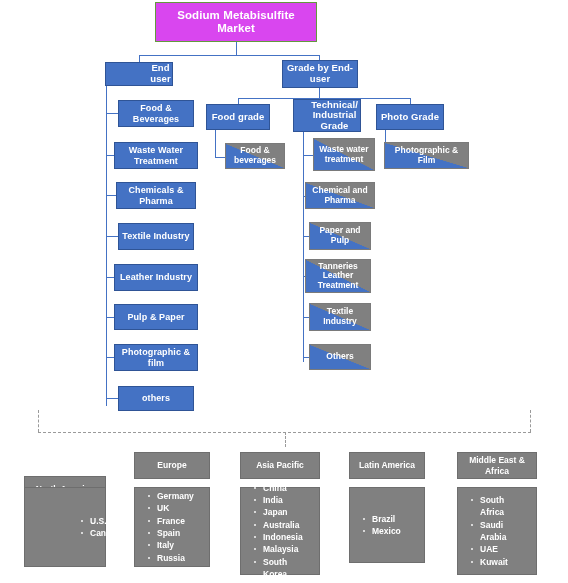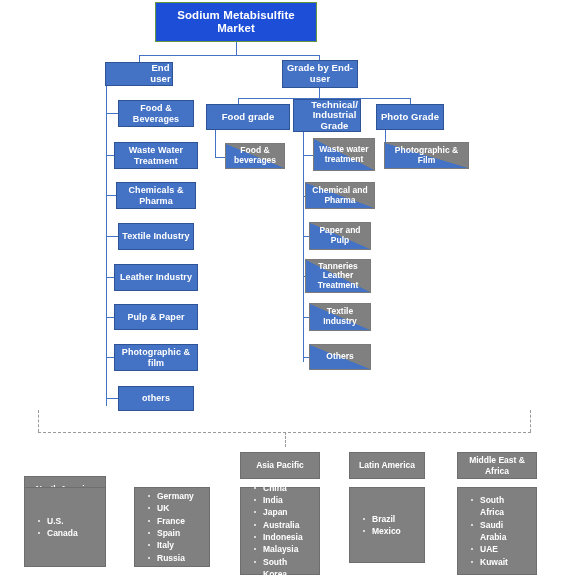--- a/index.html
+++ b/index.html
@@ -18,7 +18,7 @@
     padding:1px 3px;
   }
   .root{
-    background:#1d4ed8;border:1px solid #63993E;
+    background:#d946ef;border:1px solid #63993E;
     font-size:11.5px;
   }
   .blue{

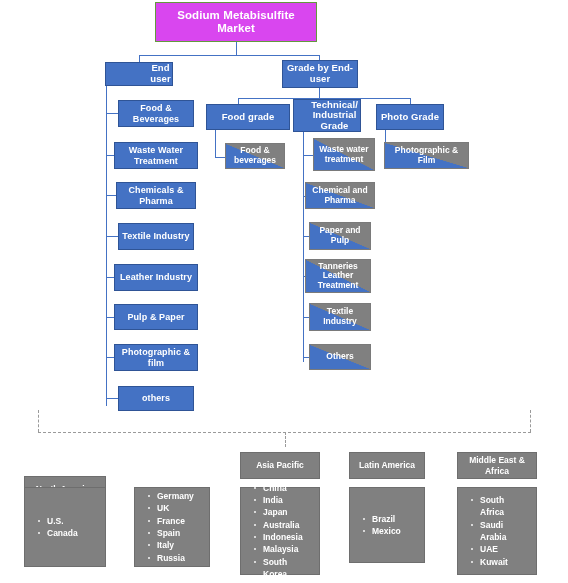--- a/index.html
+++ b/index.html
@@ -146,7 +146,7 @@
   <div class="ln lnv" style="left:319px;top:98px;width:1px;height:7px;"></div>
   <div class="ln lnv" style="left:410px;top:98px;width:1px;height:7px;"></div>
 
-  <div class="node blue lvl1" style="left:206px;top:104px;width:84px;height:26px;">
+  <div class="node blue lvl1" style="left:206px;top:104px;width:64px;height:26px;">
     <span>Food grade</span>
   </div>
   <div class="ln lnv" style="left:215px;top:130px;width:1px;height:27px;"></div>

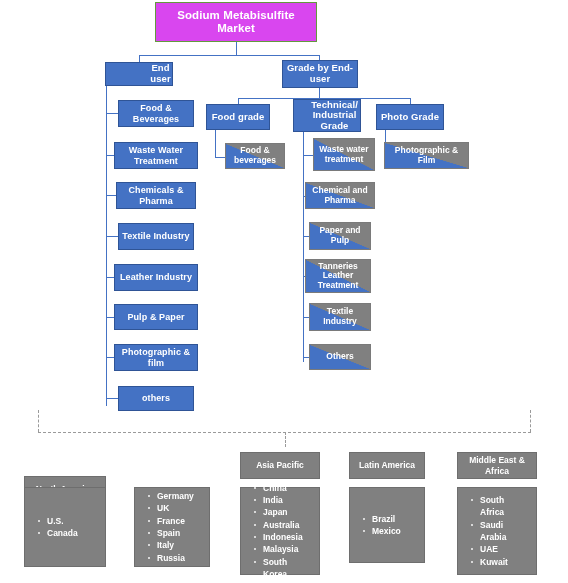--- a/index.html
+++ b/index.html
@@ -210,6 +210,9 @@
       </ul>
   </div>
 
+  <div class="reg-head" style="left:134px;top:452px;width:76px;height:27px;">
+    <span>Europe</span>
+  </div>
   <div class="reg-body" style="left:134px;top:487px;width:76px;height:80px;">
     <ul>
         <li>Germany</li>

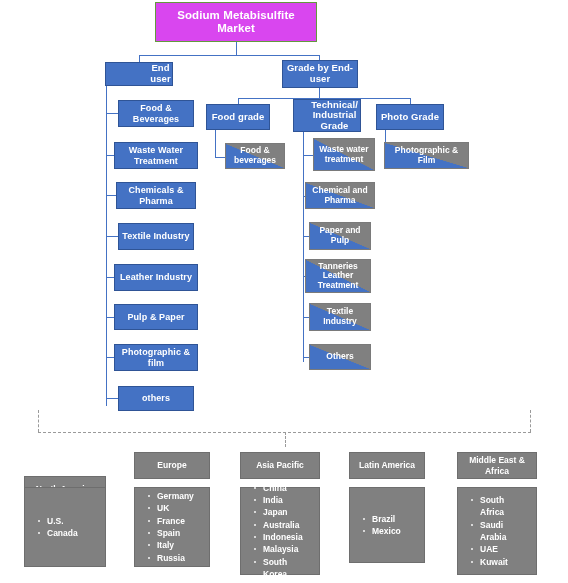--- a/index.html
+++ b/index.html
@@ -203,7 +203,7 @@
   <div class="reg-head" style="left:24px;top:476px;width:82px;height:27px;">
     <span>North America</span>
   </div>
-  <div class="reg-body" style="left:24px;top:487px;width:82px;height:80px;">
+  <div class="reg-body" style="left:24px;top:487px;width:82px;height:80px;padding-left:43px;">
     <ul>
         <li>U.S.</li>
         <li>Canada</li>

